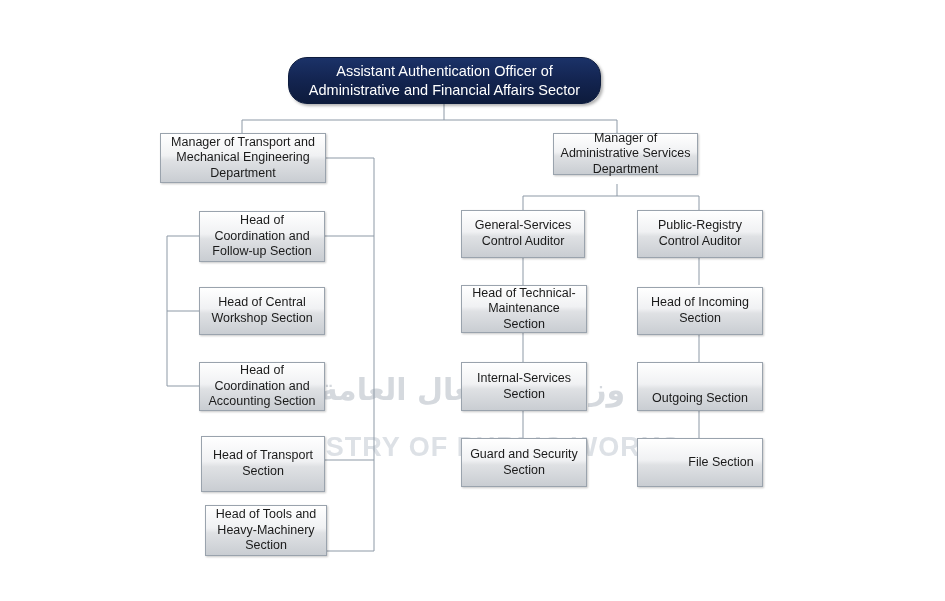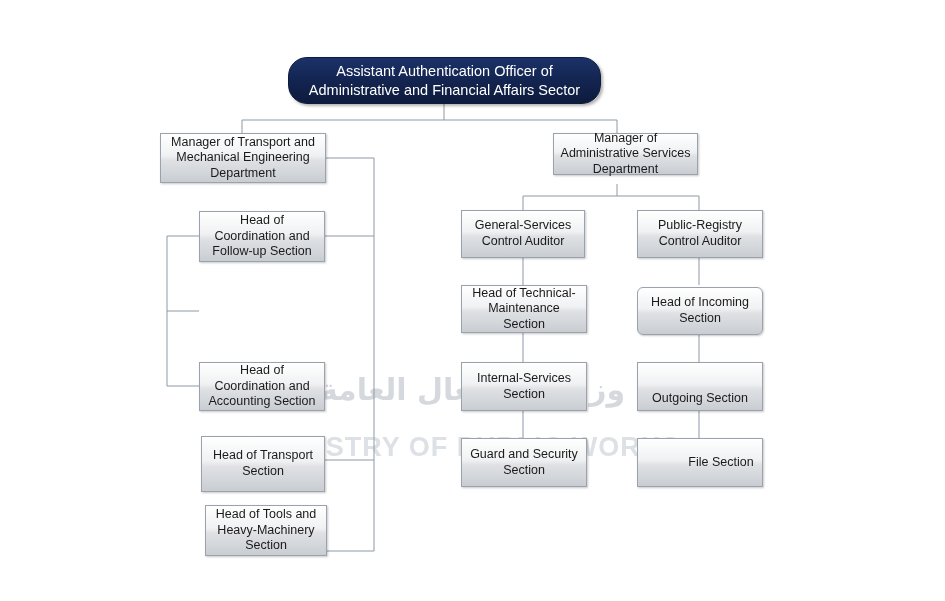--- a/index.html
+++ b/index.html
@@ -143,6 +143,9 @@
     <span>Head of Coordination and Follow-up Section</span>
   </div>
 
+  <div class="node" style="left:199px; top:287px; width:126px; height:48px;">
+    <span>Head of Central Workshop Section</span>
+  </div>
 
   <div class="node" style="left:199px; top:362px; width:126px; height:49px;">
     <span>Head of Coordination and Accounting Section</span>

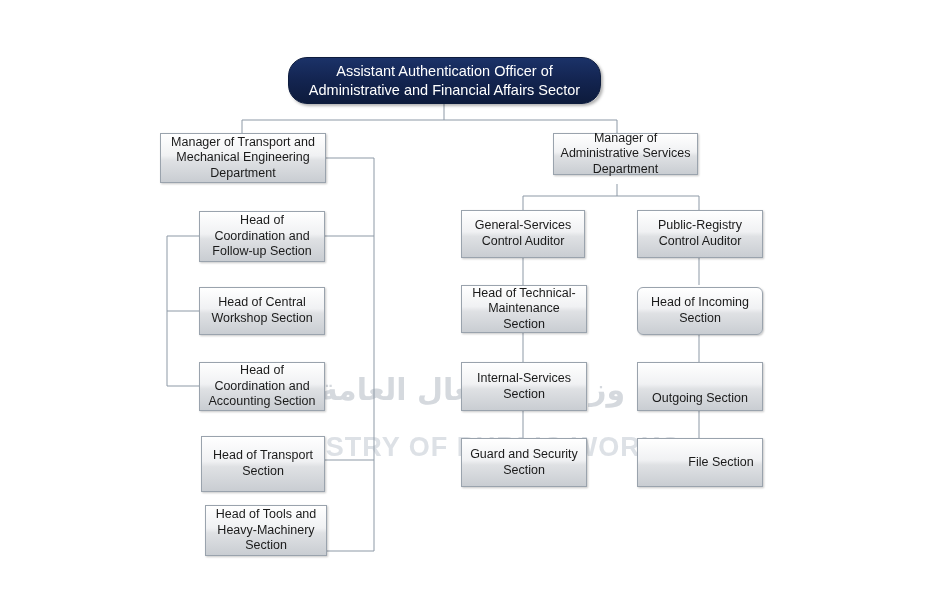--- a/index.html
+++ b/index.html
@@ -179,7 +179,7 @@
     <span>Public-Registry Control Auditor</span>
   </div>
 
-  <div class="node" style="left:637px; top:287px; width:126px; height:48px;border-radius:6px;">
+  <div class="node" style="left:637px; top:287px; width:126px; height:48px;">
     <span>Head of Incoming Section</span>
   </div>
 

